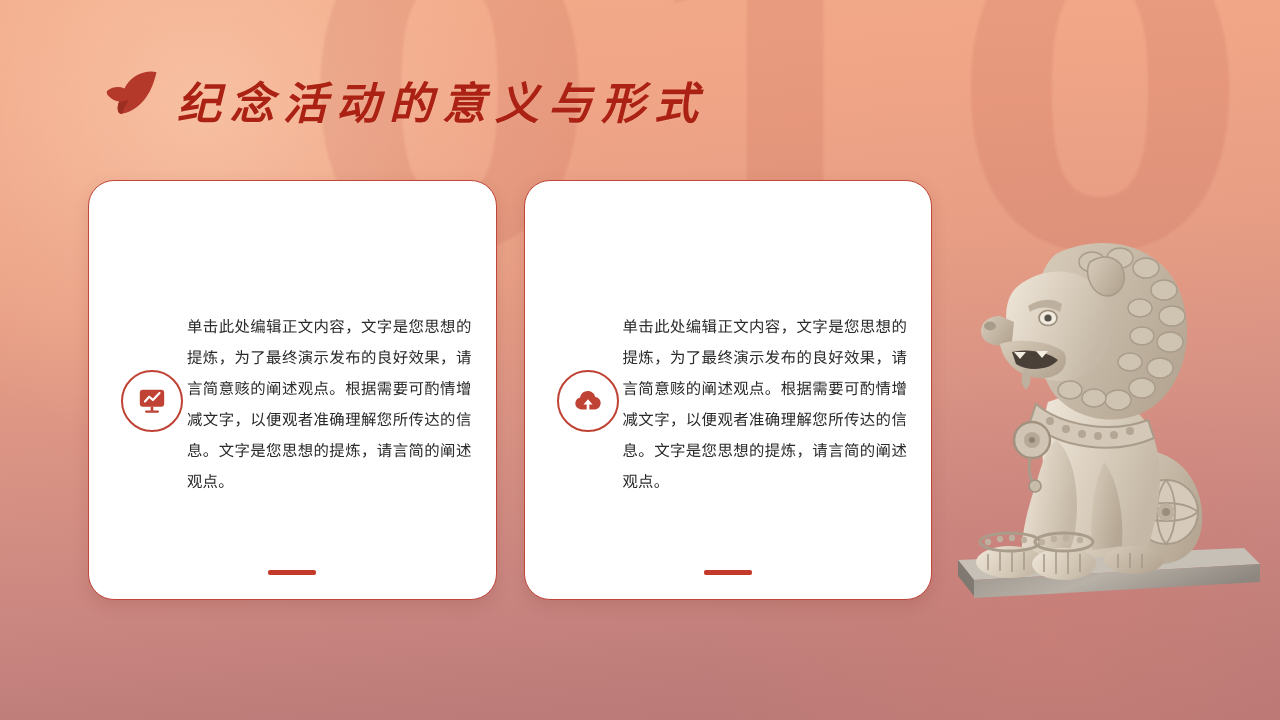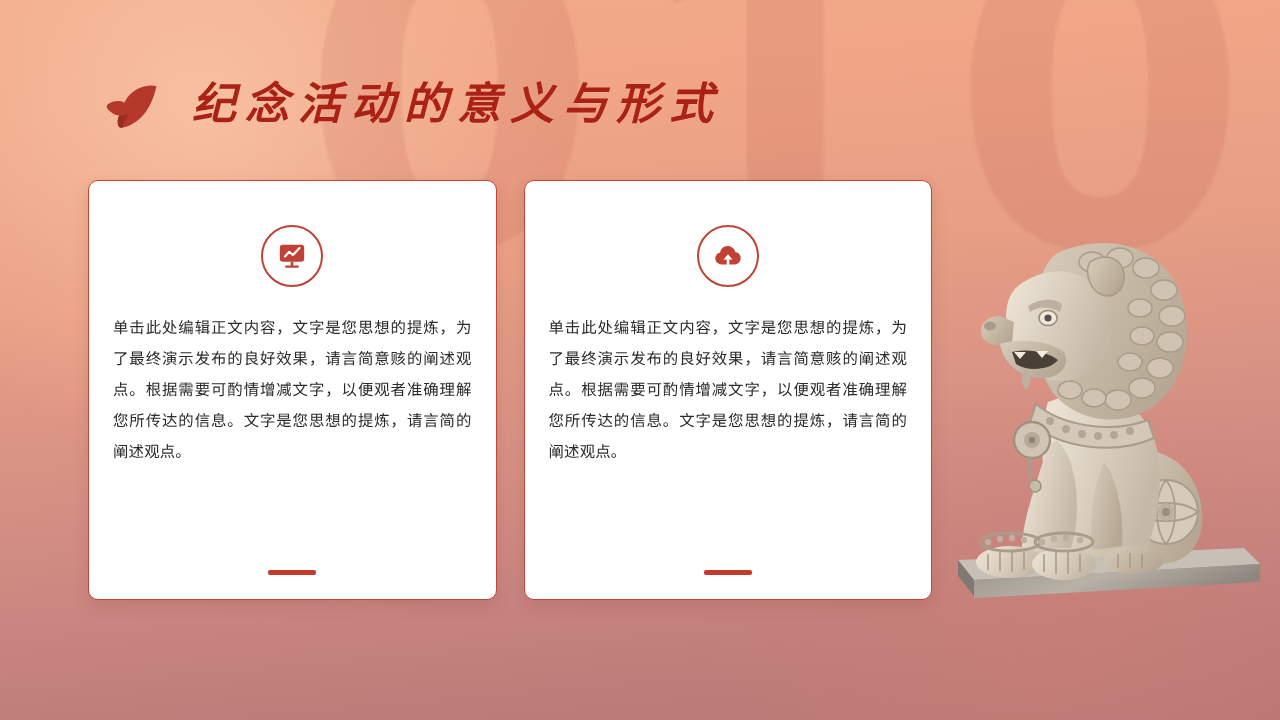--- a/index.html
+++ b/index.html
@@ -66,8 +66,8 @@
     left: 104px;
     top: 68px;
     display: flex;
-    align-items: flex-end;
-    gap: 32px;
+    align-items: flex-start;
+    gap: 17px;
   }
   .dove-icon {
     width: 56px;

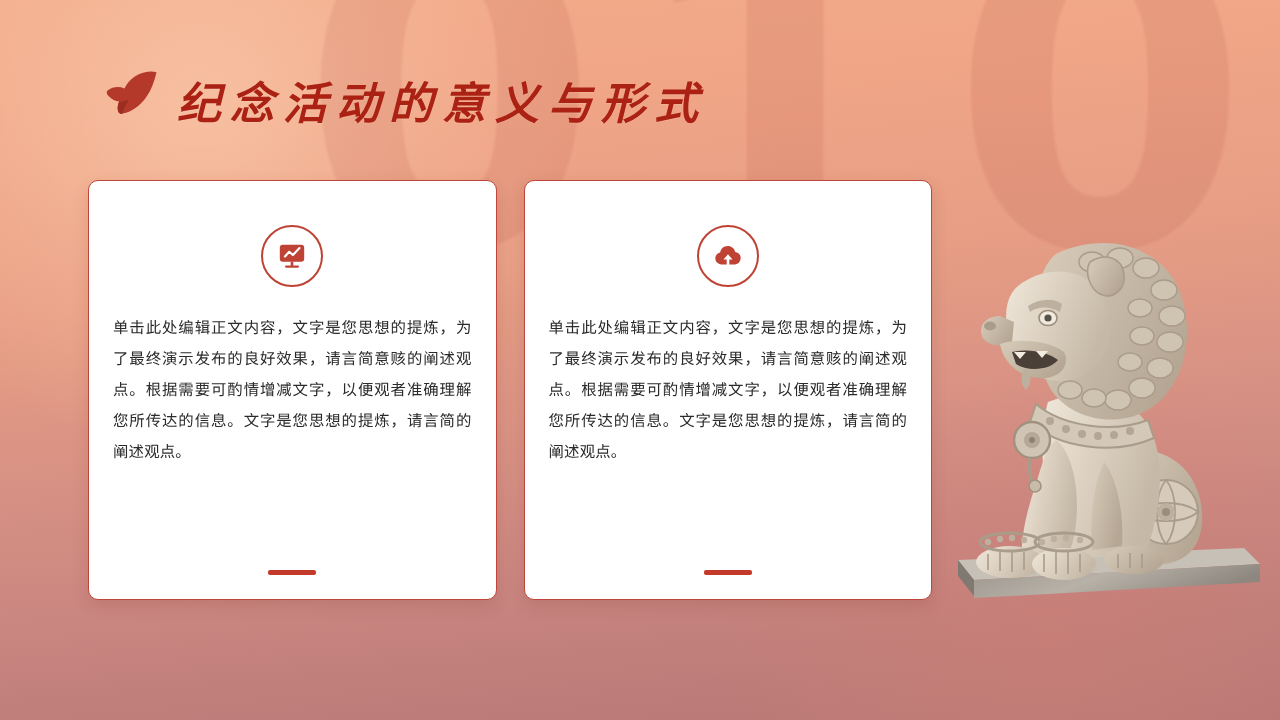--- a/index.html
+++ b/index.html
@@ -102,12 +102,12 @@
     flex: 1 1 0;
     background: #ffffff;
     border: 1.6px solid #c0453a;
-    border-radius: 10px;
+    border-radius: 26px;
     box-shadow: 0 6px 16px rgba(120, 50, 40, 0.16);
     display: flex;
-    flex-direction: column;
+    flex-direction: row;
     align-items: center;
-    padding: 26px 20px 22px 20px;
+    padding: 26px 20px 22px 32px;
   }
 
   

